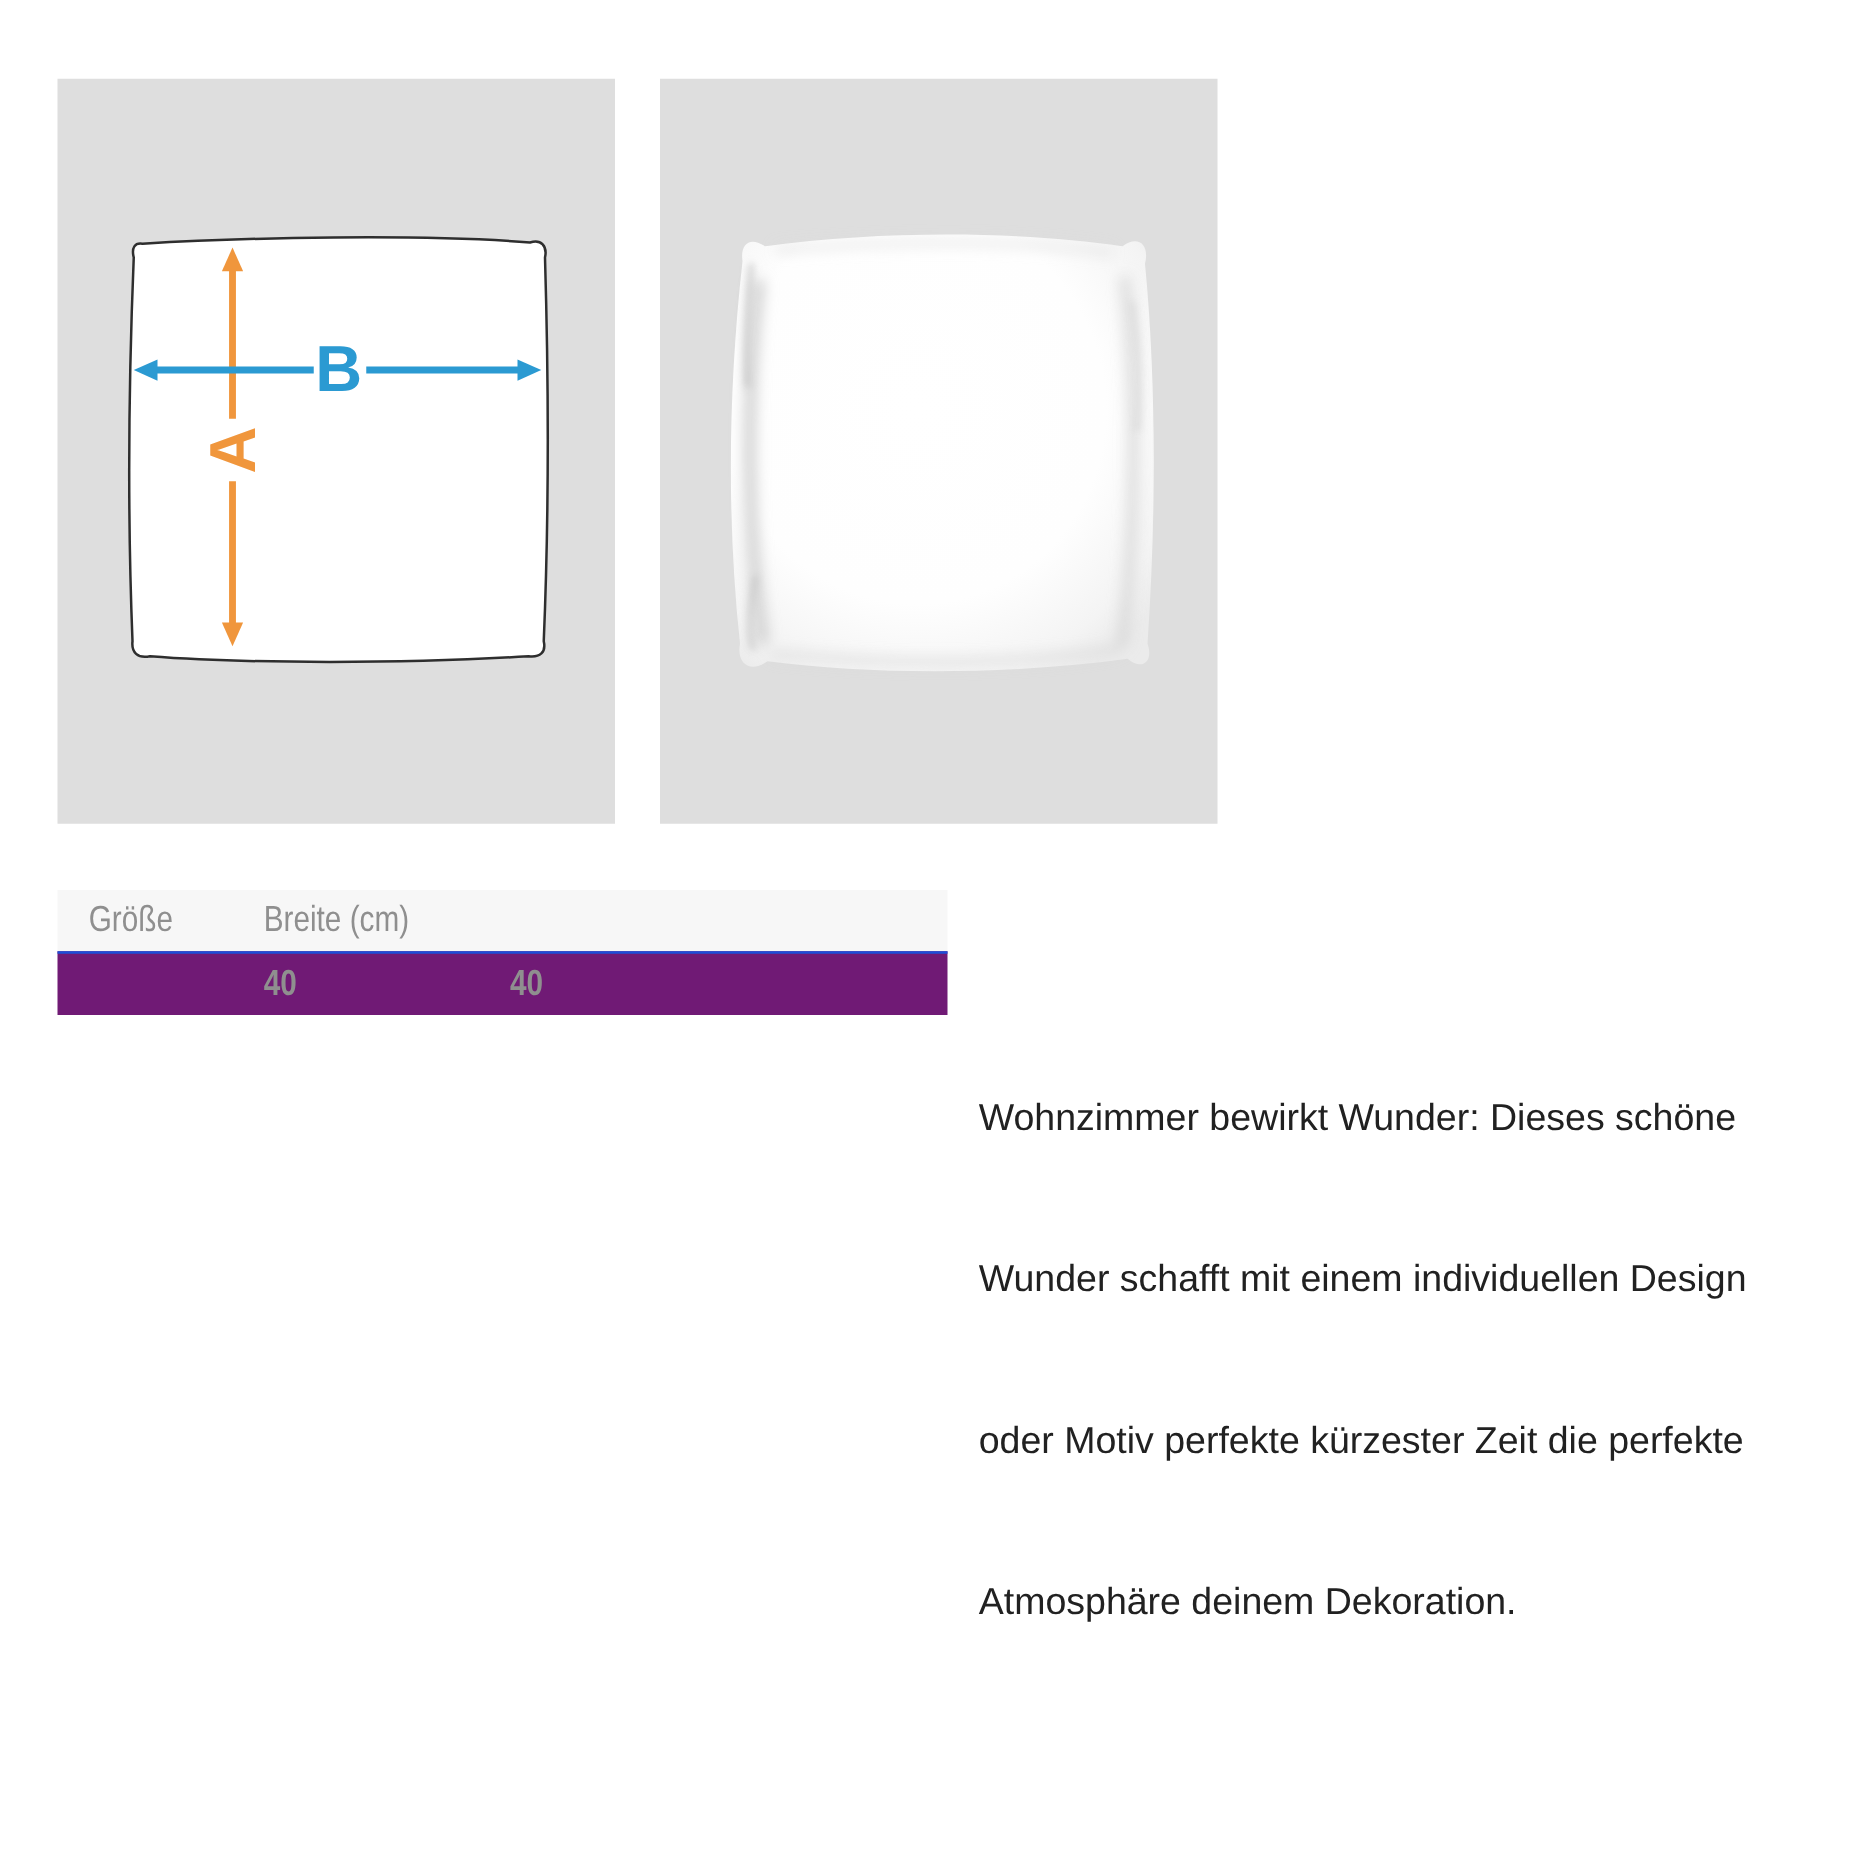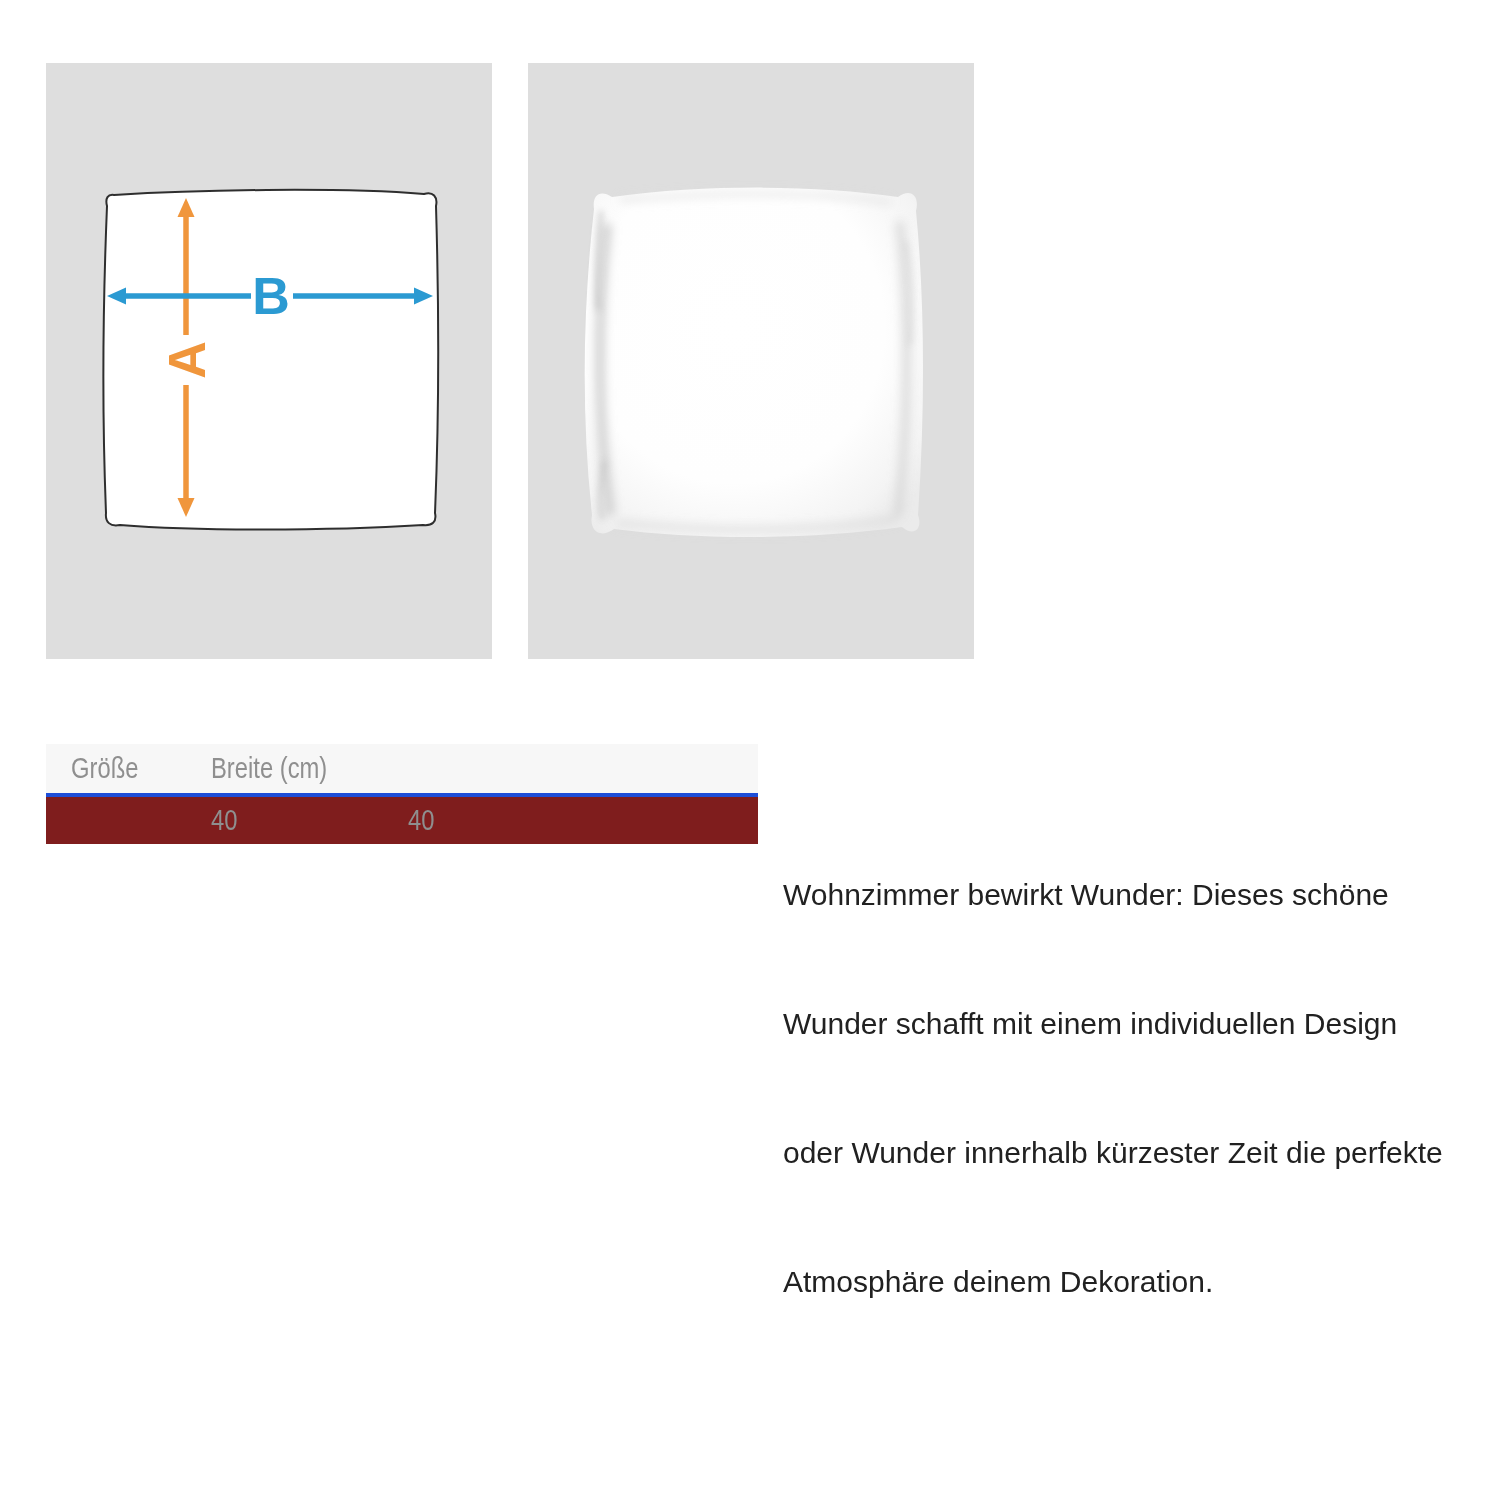--- a/index.html
+++ b/index.html
@@ -20,7 +20,7 @@
 
   
   .size-table {
-    position:absolute; left:46px; top:744px; width:712px;
+    position:absolute; left:46px; top:712px; width:712px;
     font-size:29px; color:#8f8f8f;
   }
   .t-row { display:flex; align-items:center; }

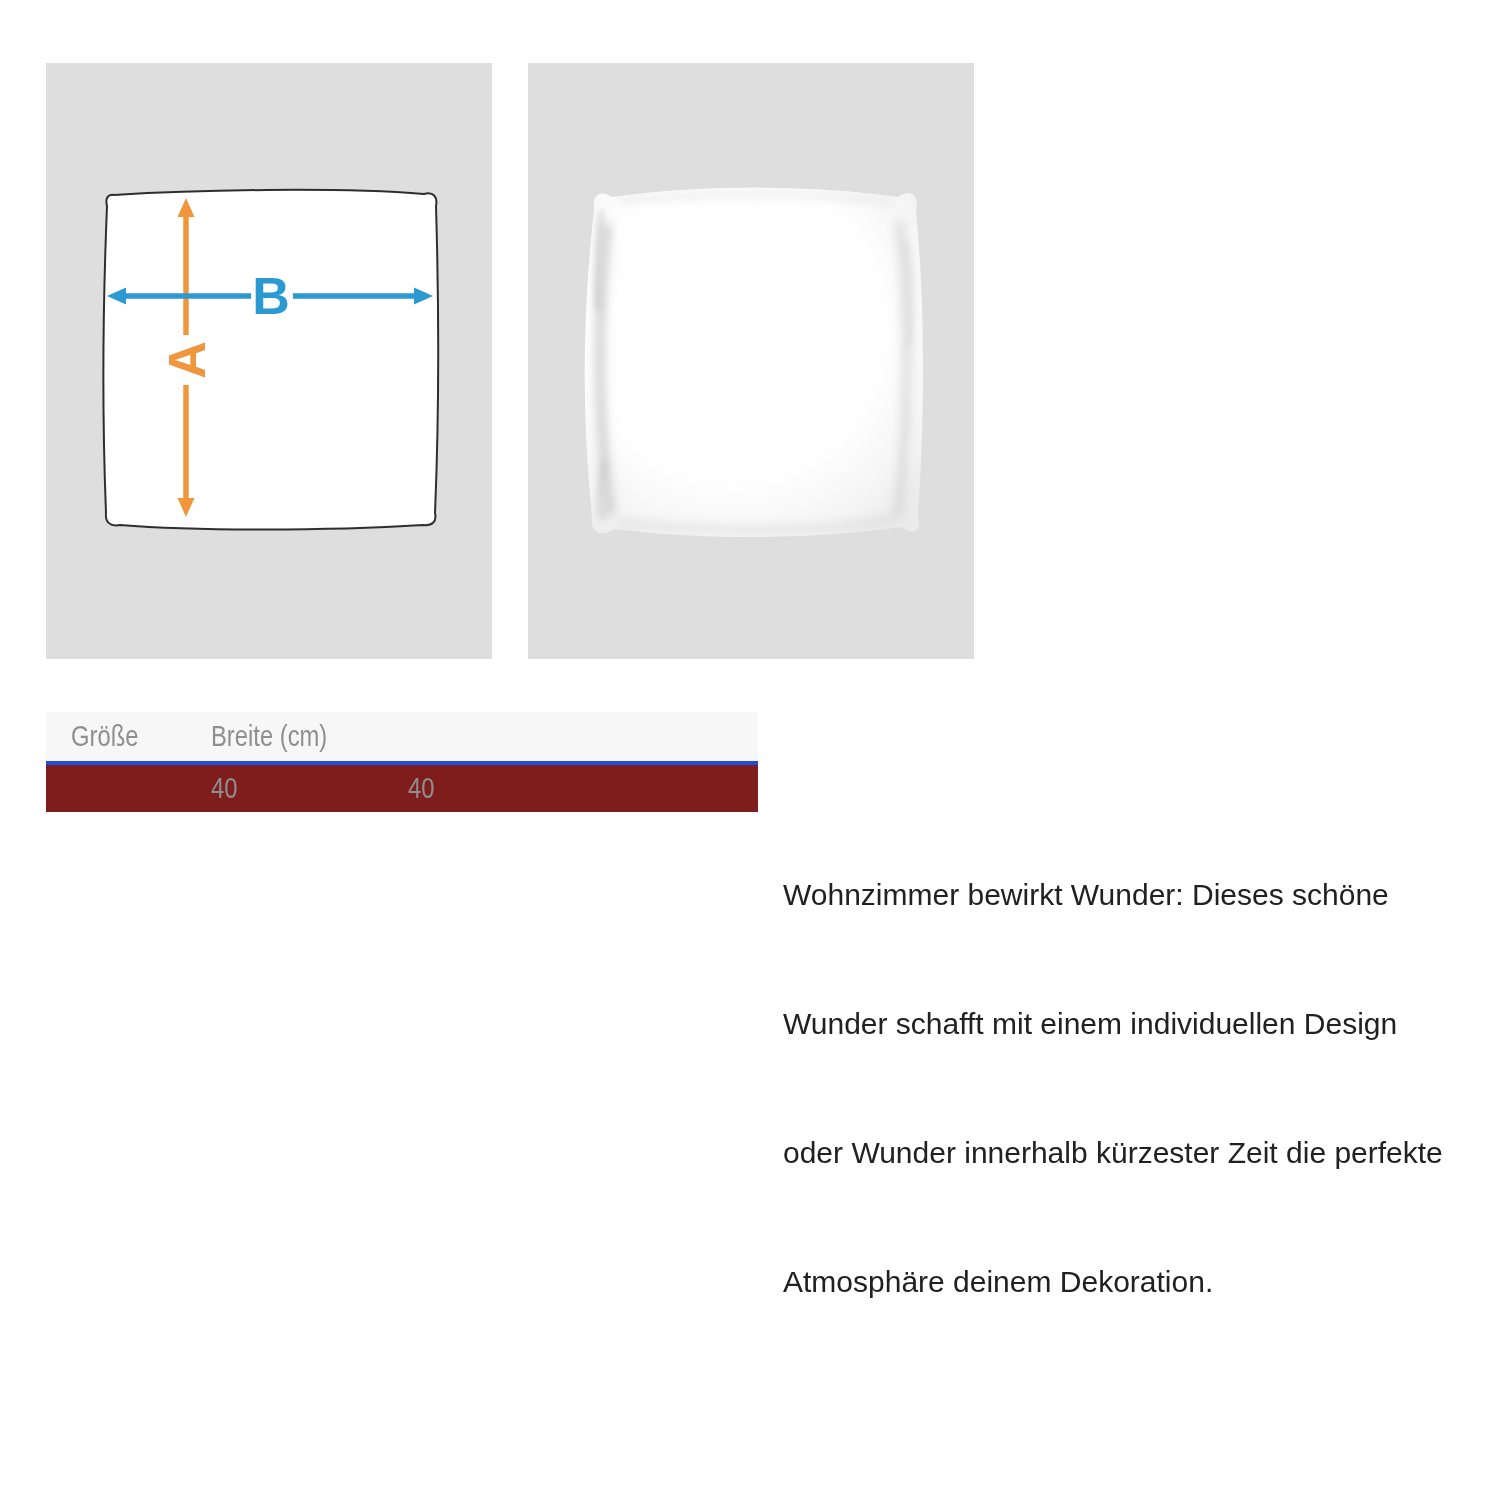--- a/index.html
+++ b/index.html
@@ -25,7 +25,7 @@
   }
   .t-row { display:flex; align-items:center; }
   .t-head { height:49px; background:#f7f7f7; }
-  .t-data { height:51px; background:#7f1d1d; border-top:4px solid #1d4ed8; box-sizing:border-box; }
+  .t-data { height:51px; background:#701a75; border-top:2px solid #1d4ed8; box-sizing:border-box;font-weight:bold; }
   .t-cell { padding-left:25px; box-sizing:border-box; overflow:visible; white-space:nowrap; }
   .c1 { width:140px; }
   .c2 { width:197px; }

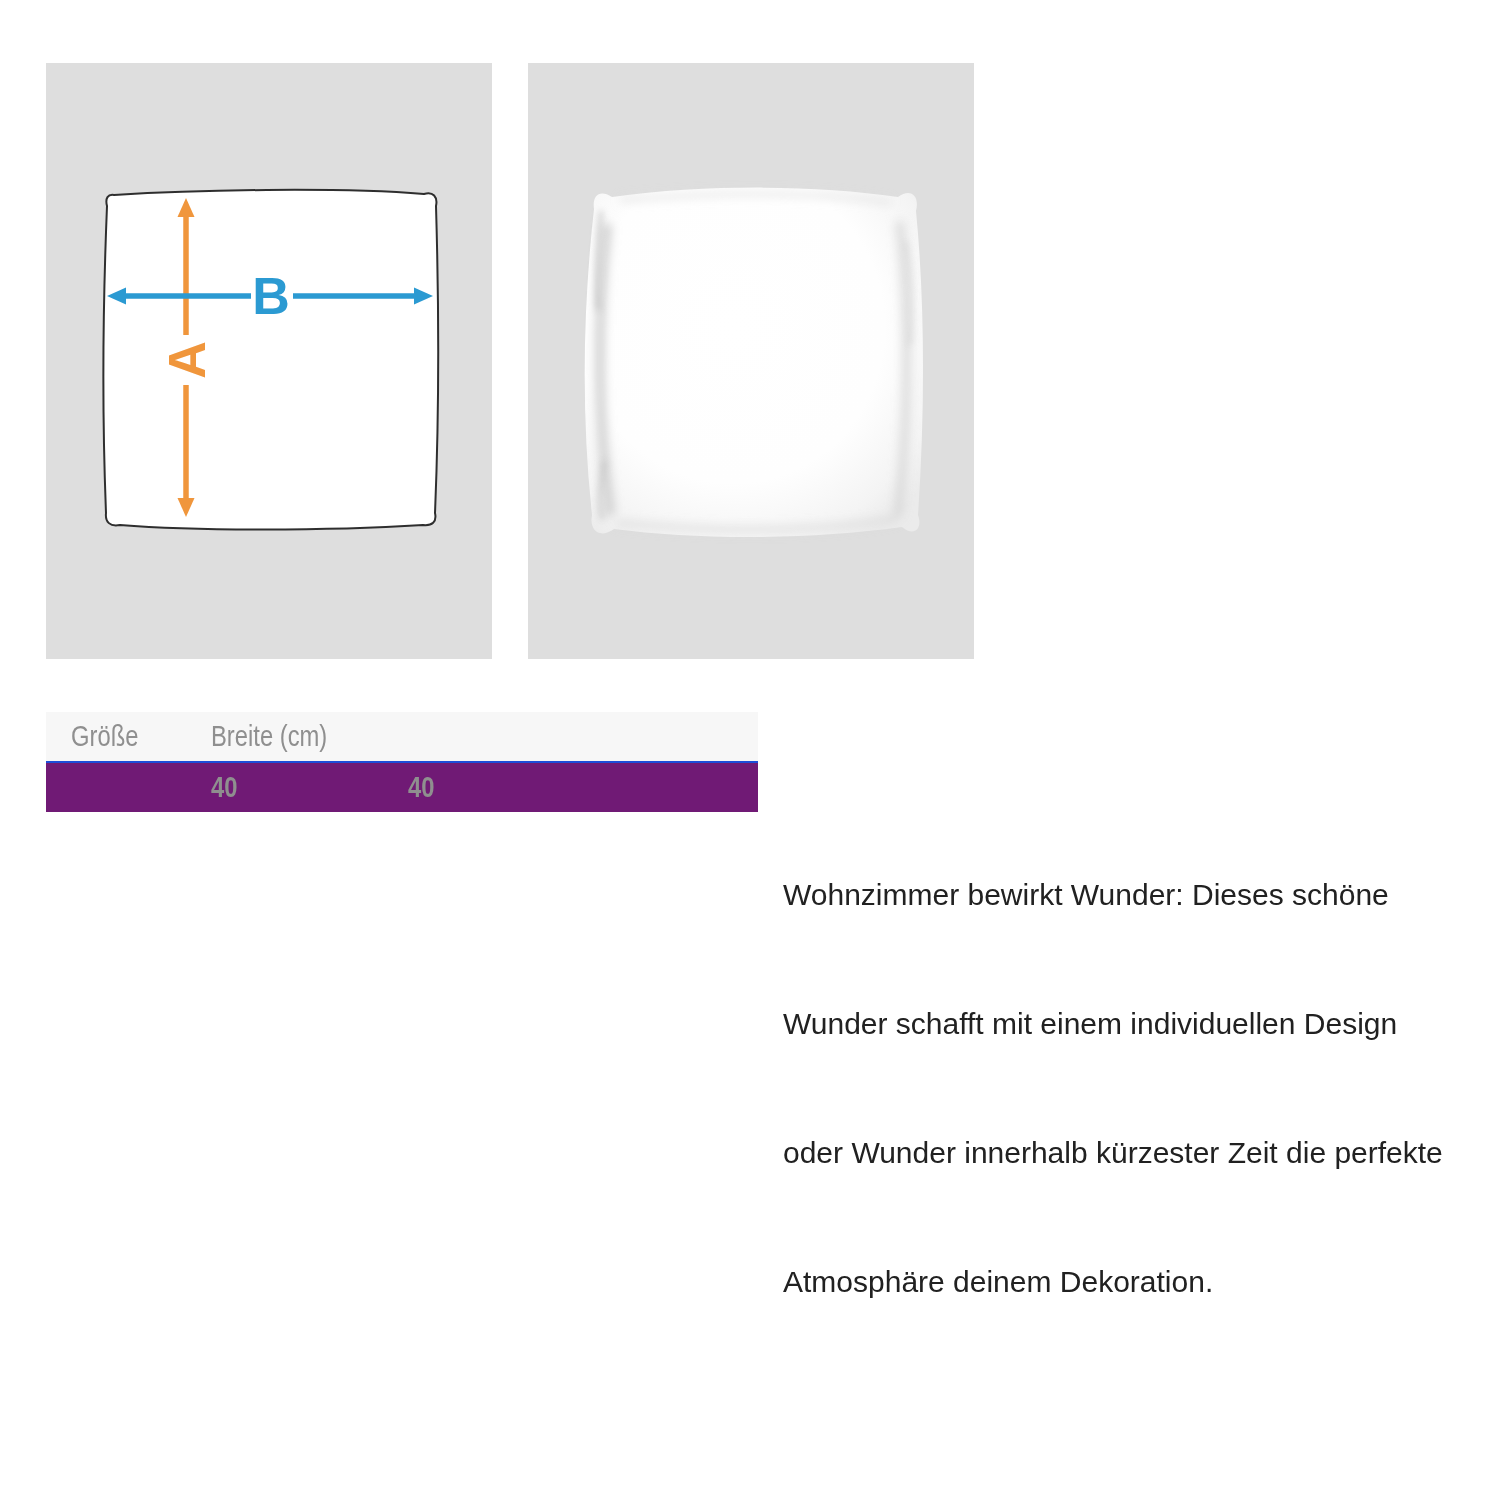--- a/index.html
+++ b/index.html
@@ -120,7 +120,7 @@
     <div class="para">
       <div>Wohnzimmer bewirkt Wunder: Dieses schöne</div>
       <div>Wunder schafft mit einem individuellen Design</div>
-      <div>oder Wunder innerhalb kürzester Zeit die perfekte</div>
+      <div>oder Motiv perfekte kürzester Zeit die perfekte</div>
       <div>Atmosphäre deinem Dekoration.</div>
     </div>
     

